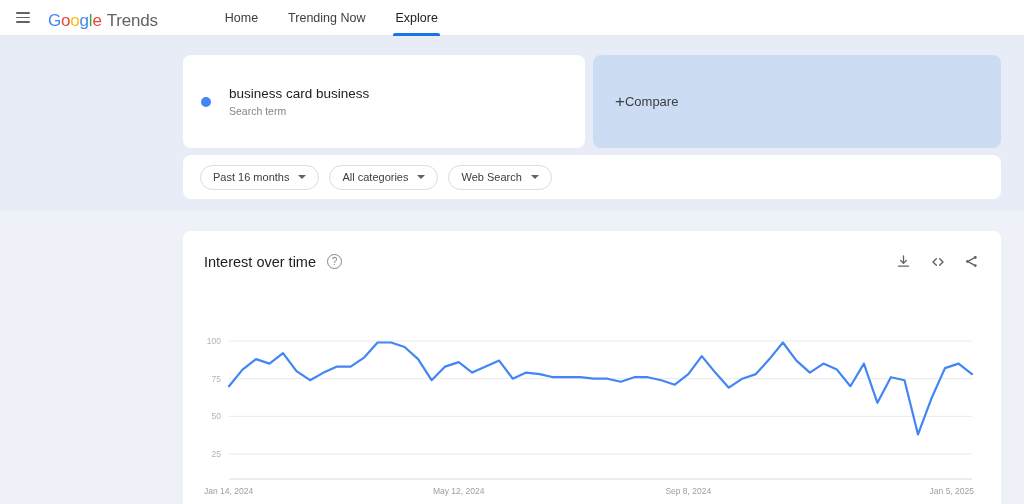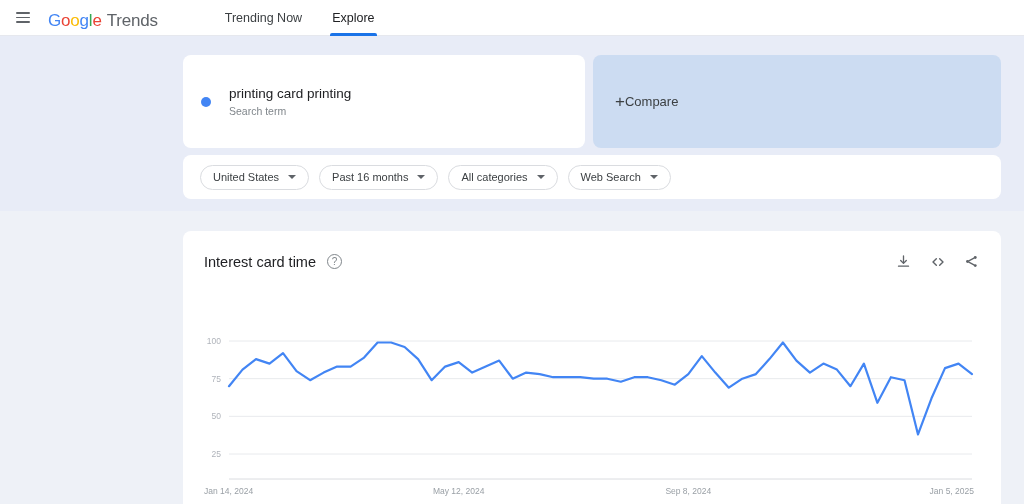--- a/index.html
+++ b/index.html
@@ -147,6 +147,7 @@
       <span class="trends">Trends</span>
     </div>
     <div class="navlinks">
+      <div class="navlink">Home</div>
       <div class="navlink">Trending Now</div>
       <div class="navlink active">Explore</div>
     </div>

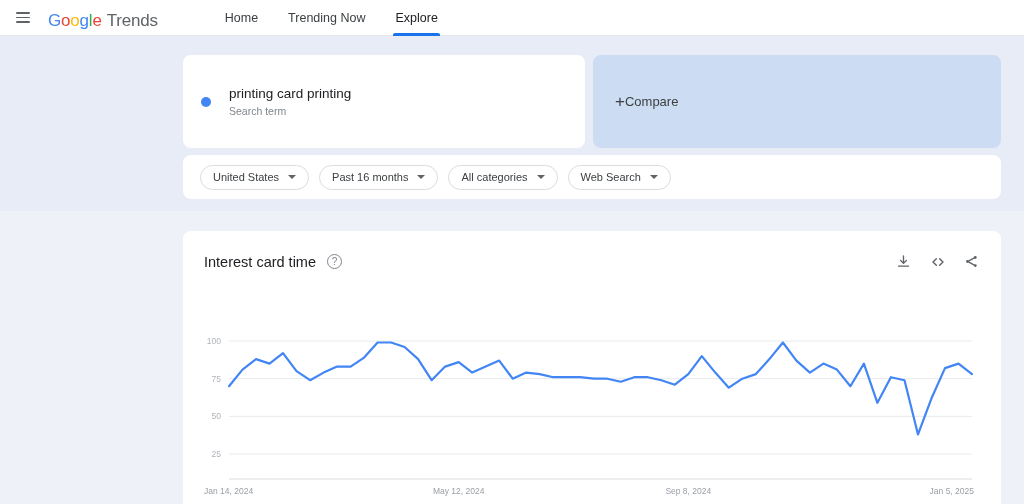--- a/index.html
+++ b/index.html
@@ -160,7 +160,7 @@
     <div class="card-term">
       <div class="term-dot"></div>
       <div class="term-texts">
-        <div class="term-name">printing card printing</div>
+        <div class="term-name">business card business</div>
         <div class="term-sub">Search term</div>
       </div>
     </div>

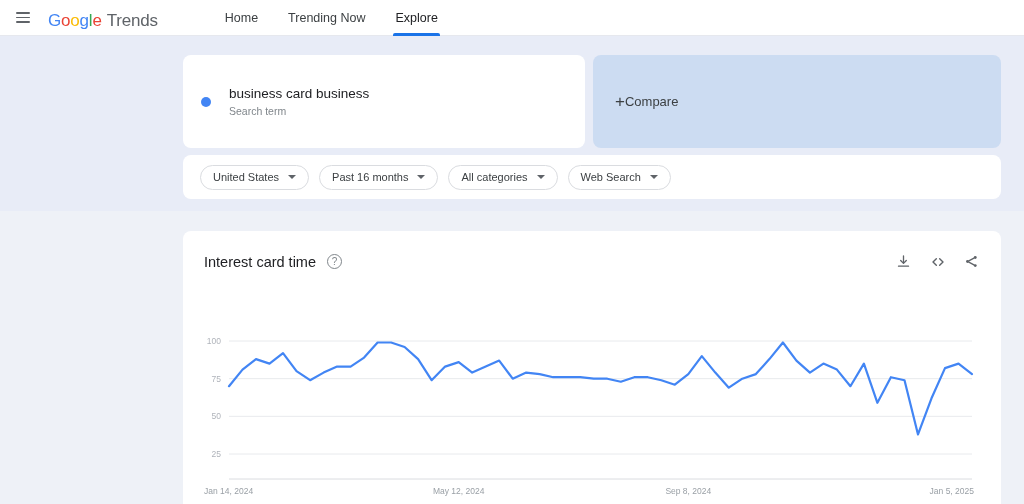--- a/index.html
+++ b/index.html
@@ -171,10 +171,6 @@
   </div>
 
   <div class="filterbar">
-    <div class="chip">
-      <span class="chip-label">United States</span>
-      <span class="caret"></span>
-    </div>
     <div class="chip">
       <span class="chip-label">Past 16 months</span>
       <span class="caret"></span>

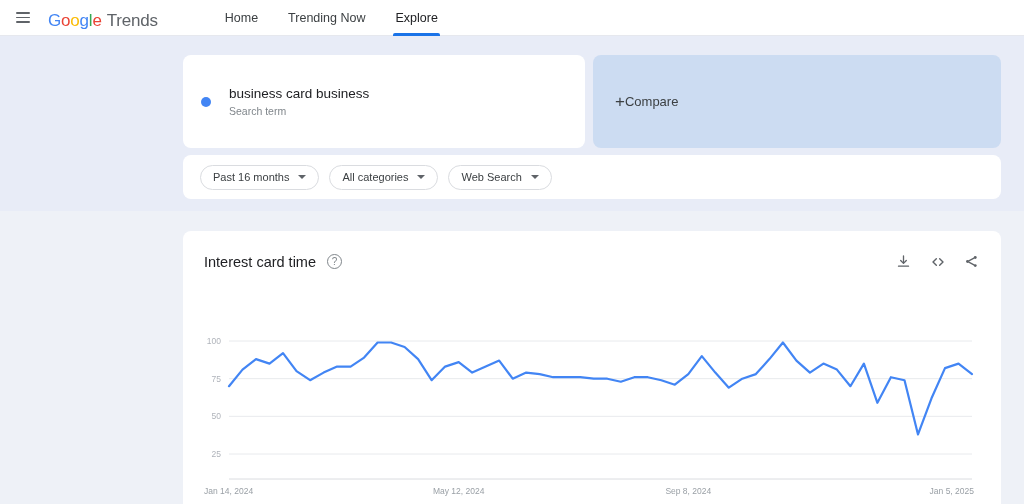--- a/index.html
+++ b/index.html
@@ -188,7 +188,7 @@
   <div class="chart-card">
     <div class="chart-head">
       <div class="chart-title-wrap">
-        <div class="chart-title">Interest card time</div>
+        <div class="chart-title">Interest over time</div>
         <div class="help-icon">?</div>
       </div>
       <div class="chart-actions">

